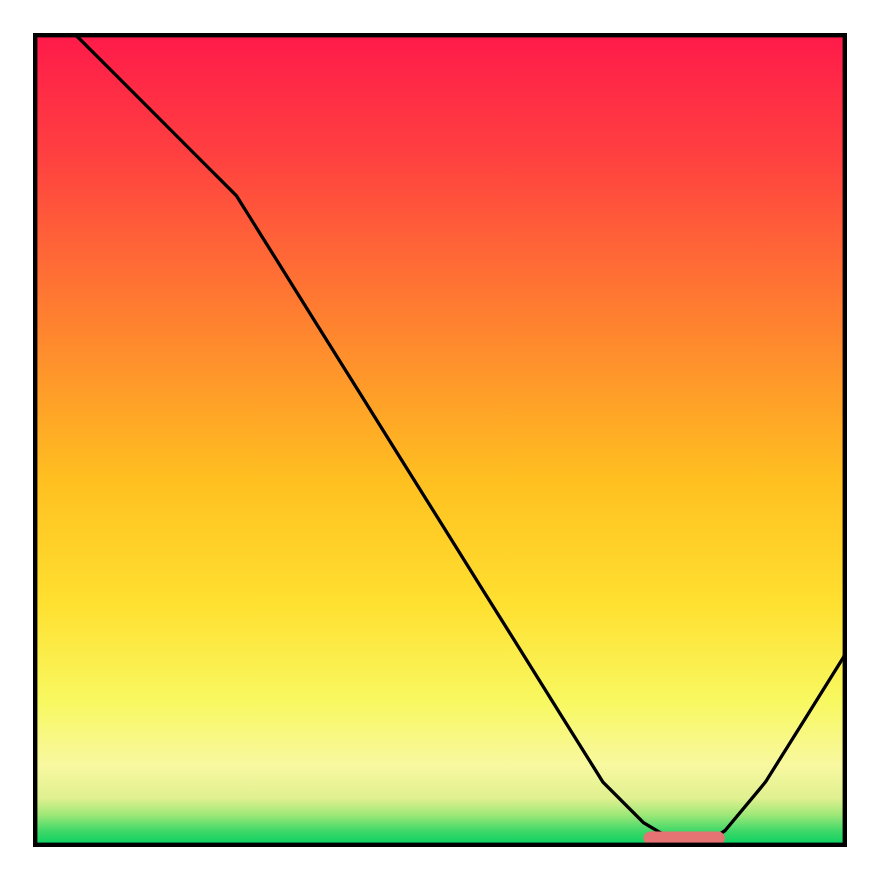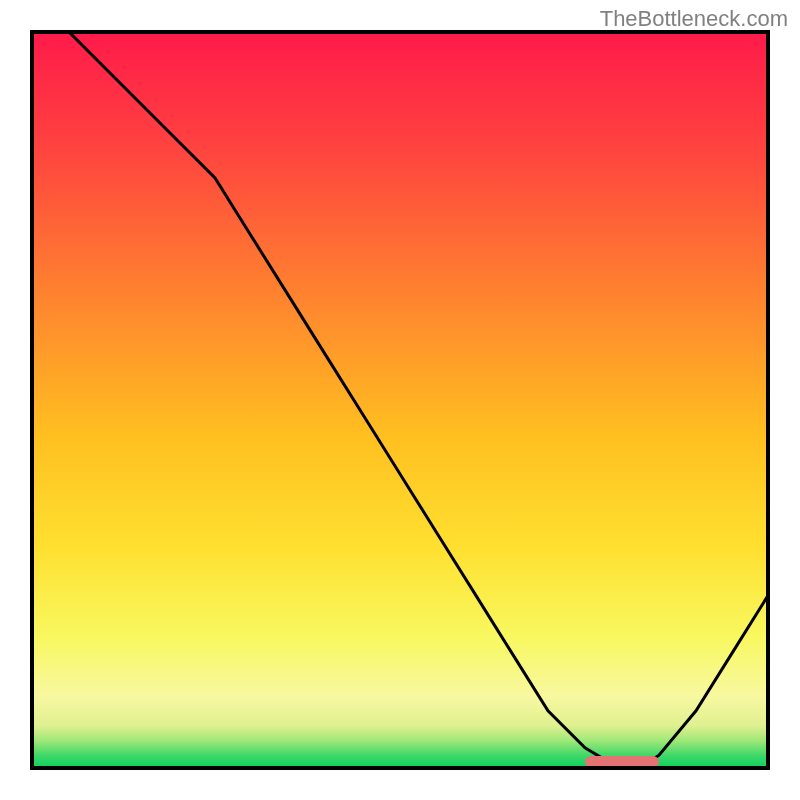--- a/index.html
+++ b/index.html
@@ -51,7 +51,6 @@
 <body>
 
 <div class="container">
-  <div class="watermark">TheBottleneck.com</div>
 
   <div class="chart-area">
     <svg width="740" height="740" viewBox="0 0 740 740">

